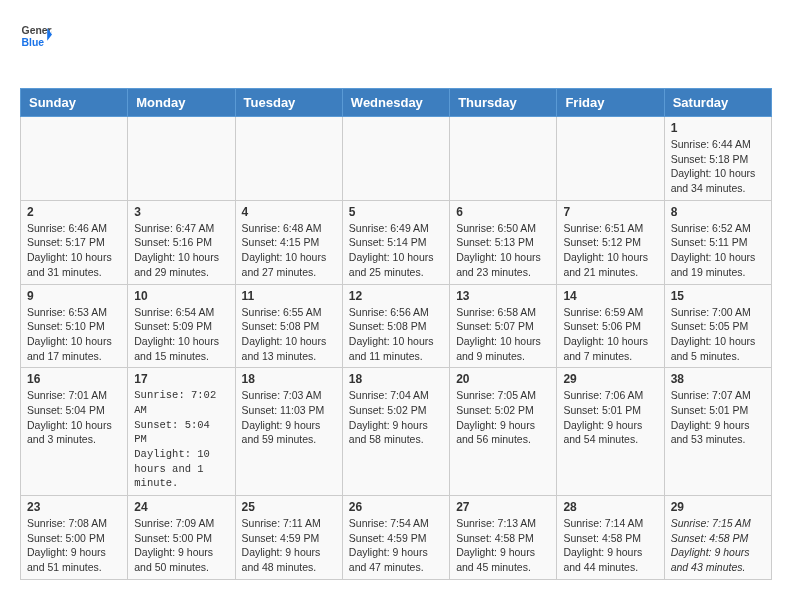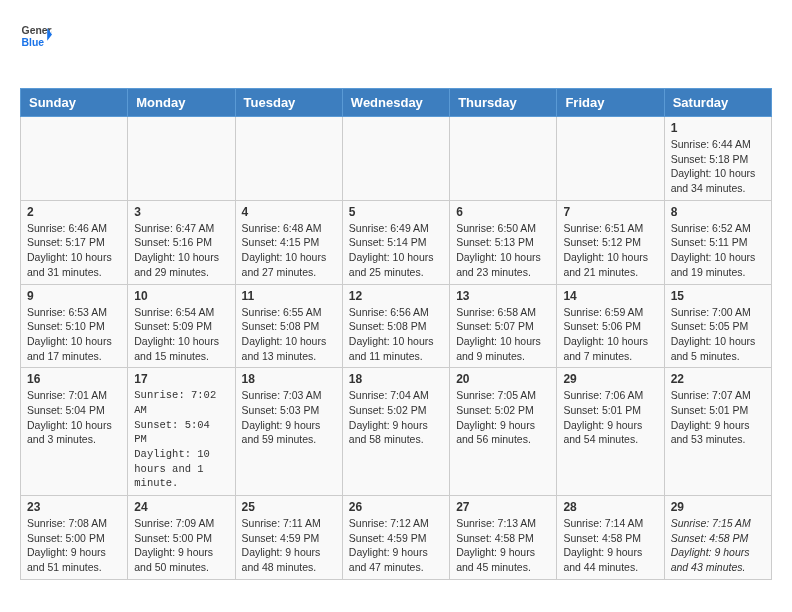--- a/index.html
+++ b/index.html
@@ -244,7 +244,7 @@
 Daylight: 9 hours and 54 minutes.</div>
         </td>
         <td>
-          <span class="day-number">22</span>
+          <span class="day-number">38</span>
           <div class="cell-content" style="white-space: pre-line;">Sunrise: 7:07 AM
 Sunset: 5:01 PM
 Daylight: 9 hours and 53 minutes.</div>

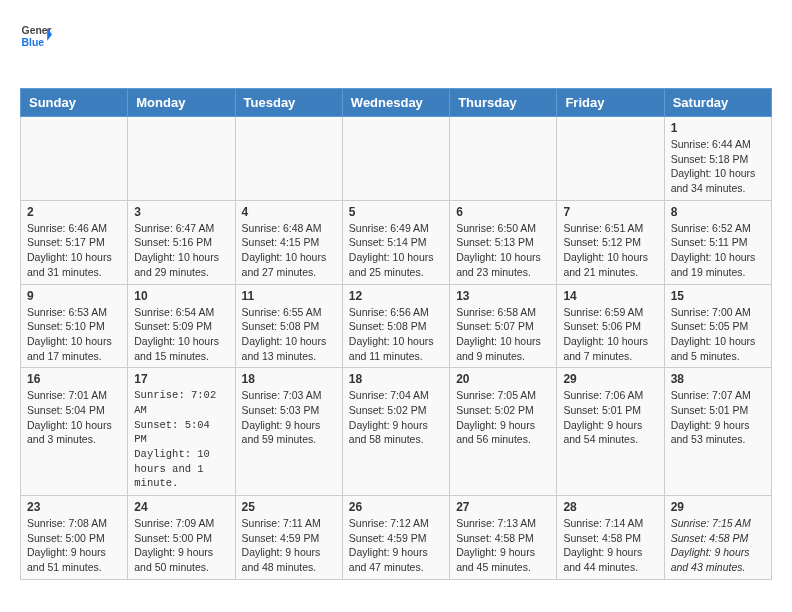--- a/index.html
+++ b/index.html
@@ -222,7 +222,7 @@
         <td>
           <span class="day-number">18</span>
           <div class="cell-content" style="white-space: pre-line;">Sunrise: 7:03 AM
-Sunset: 5:03 PM
+Sunset: 11:03 PM
 Daylight: 9 hours and 59 minutes.</div>
         </td>
         <td>

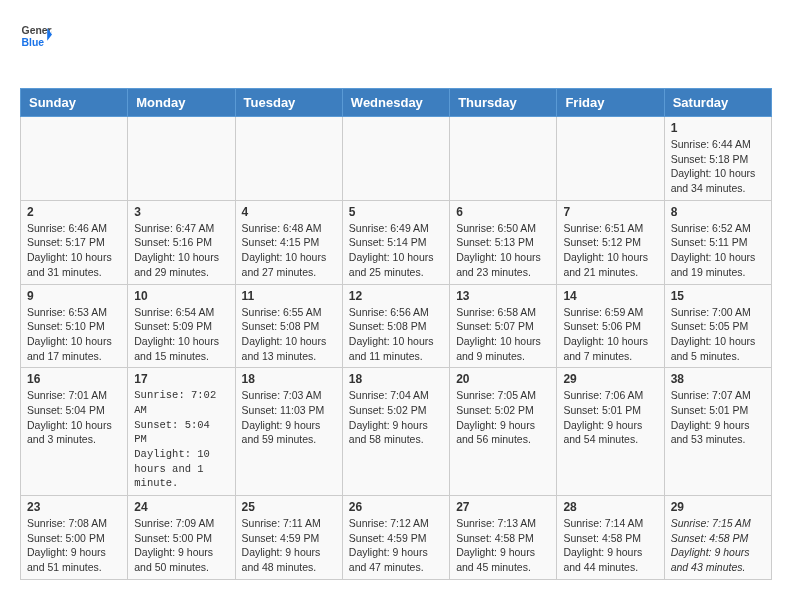--- a/index.html
+++ b/index.html
@@ -271,7 +271,7 @@
         </td>
         <td>
           <span class="day-number">26</span>
-          <div class="cell-content" style="white-space: pre-line;">Sunrise: 7:12 AM
+          <div class="cell-content" style="white-space: pre-line;">Sunrise: 7:54 AM
 Sunset: 4:59 PM
 Daylight: 9 hours and 47 minutes.</div>
         </td>

